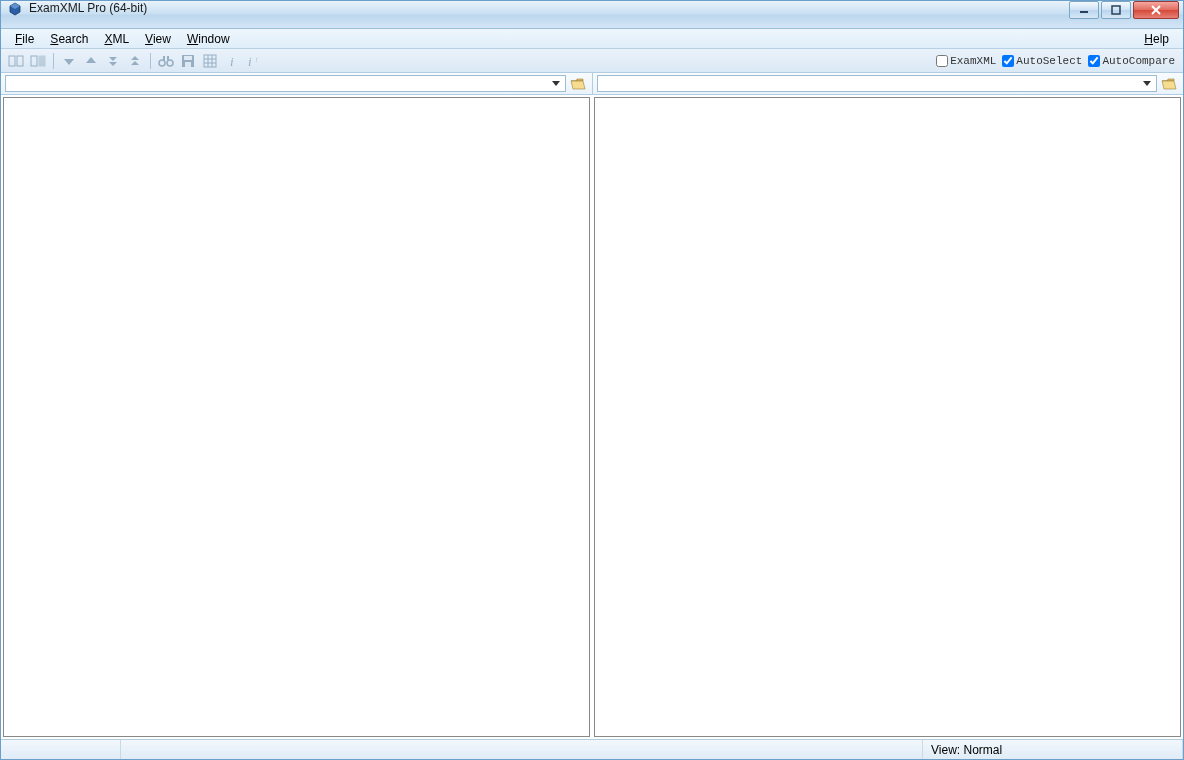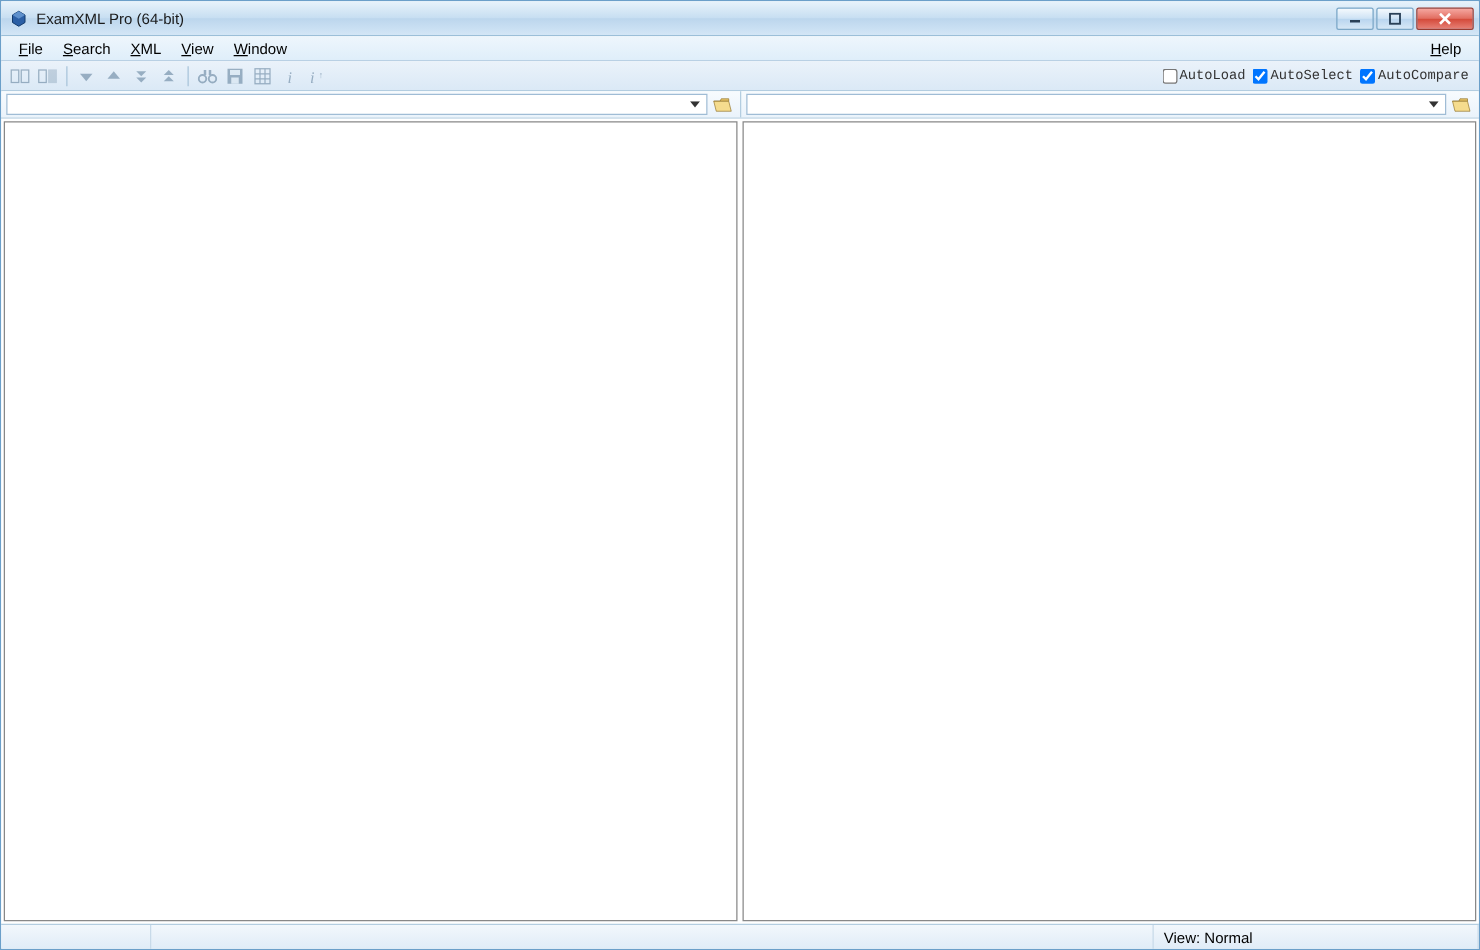--- a/index.html
+++ b/index.html
@@ -24,7 +24,7 @@
   height: 28px;
   background: linear-gradient(to bottom, #e8f3fb, #c8dff2 48%, #bcd6ed 52%, #d3e6f6);
   display: flex;
-  align-items: center;
+  align-items: flex-start;
   padding: 0 2px 0 6px;
   border-bottom: 1px solid #9bbfd8;
 }

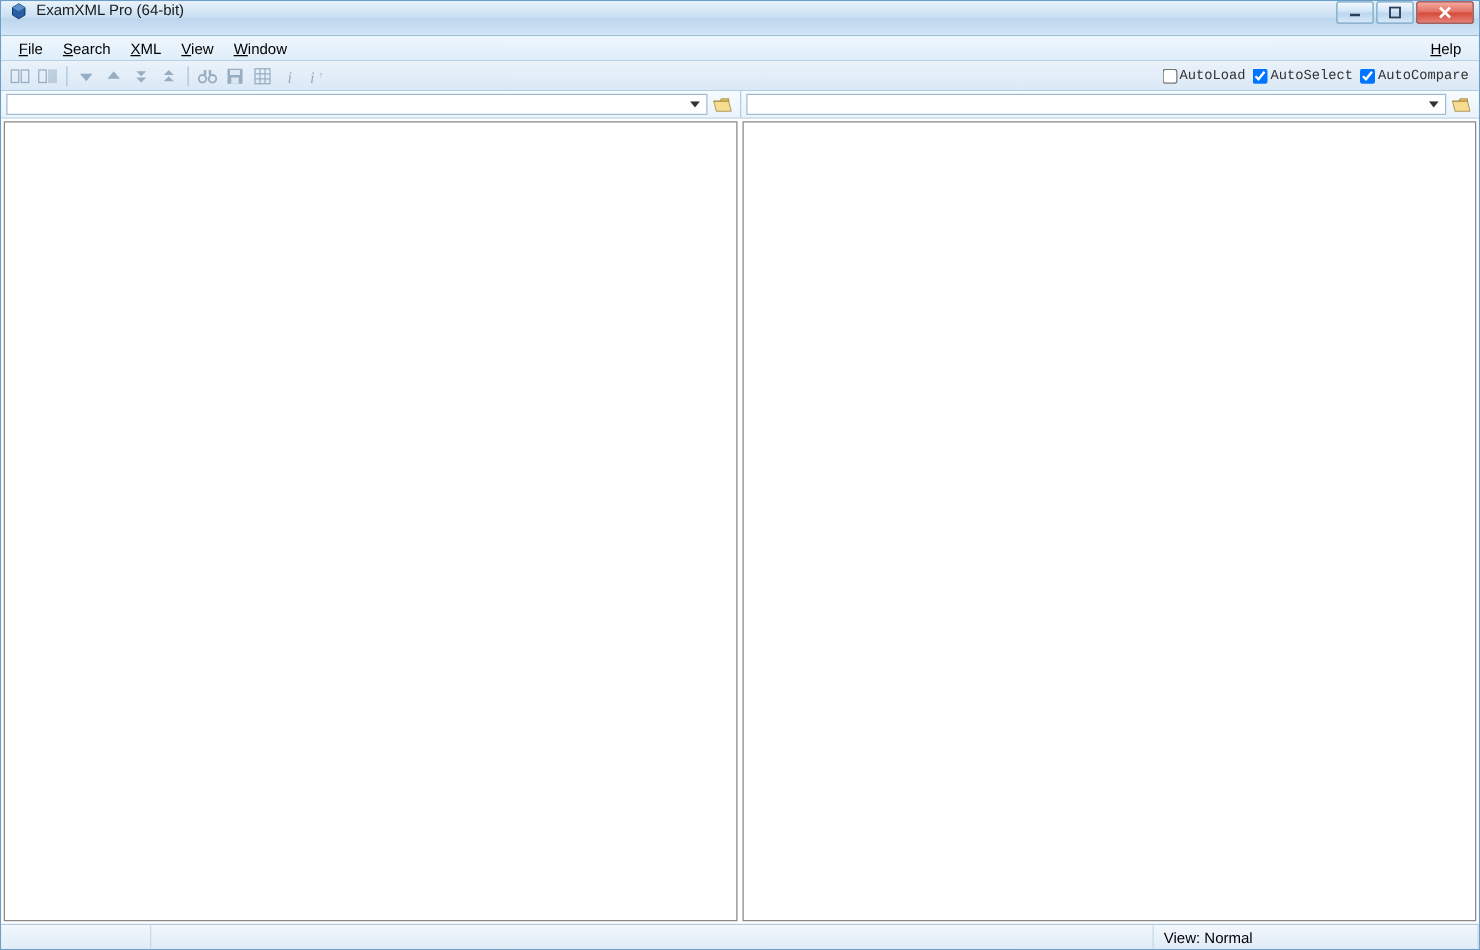--- a/index.html
+++ b/index.html
@@ -280,7 +280,7 @@
     <div class="auto-options">
       <label class="auto-opt">
         <input type="checkbox" style="">
-        <span>AutoLoad</span>
+        <span>ExamXML</span>
       </label>
       <label class="auto-opt">
         <input type="checkbox" checked="" style="">

